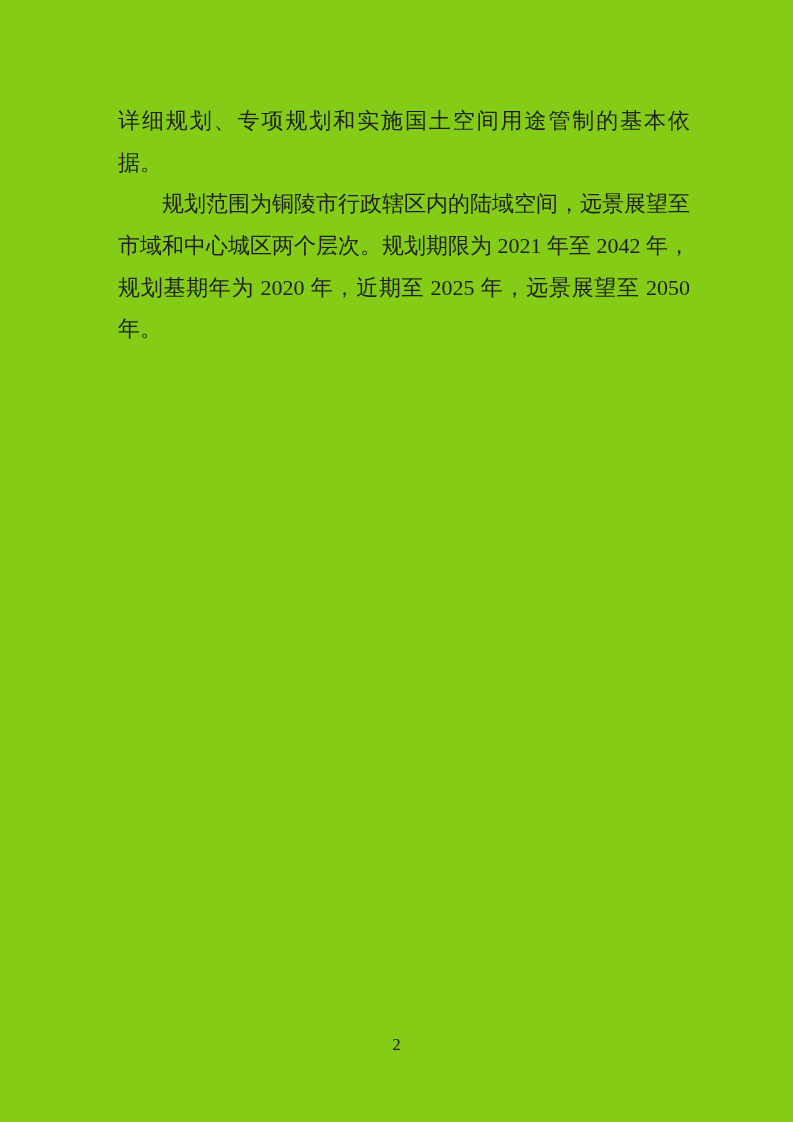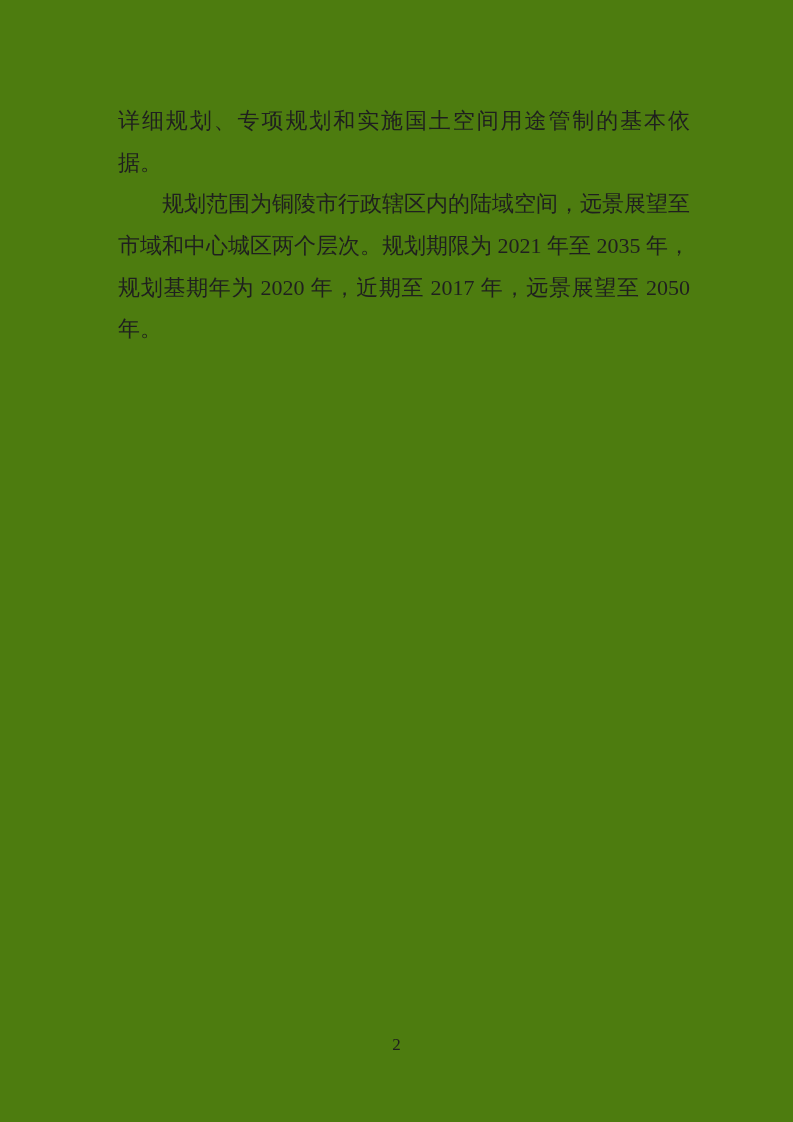--- a/index.html
+++ b/index.html
@@ -8,7 +8,7 @@
     position: relative;
     width: 793px;
     height: 1122px;
-    background: #4d7c0f;
+    background: #84cc16;
     overflow: hidden;
     font-family: "Liberation Serif", "DejaVu Serif", serif;
     color: #1f1f1f;

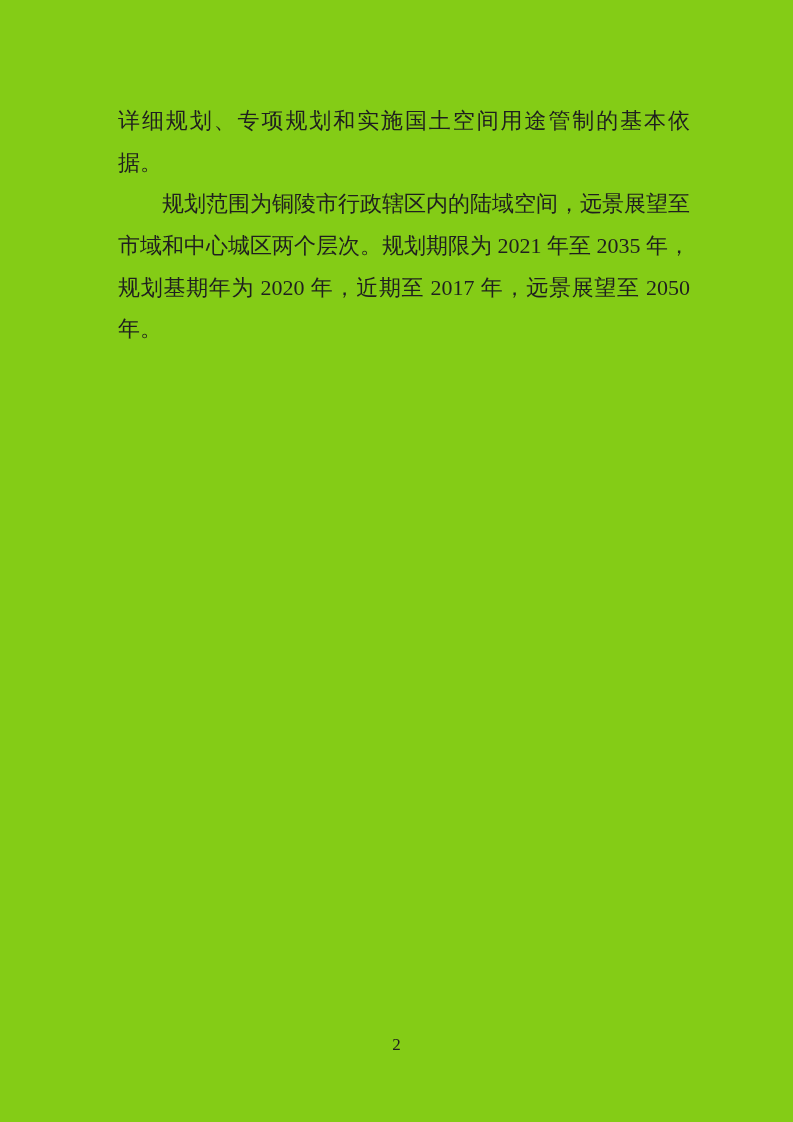--- a/index.html
+++ b/index.html
@@ -59,7 +59,7 @@
       </div>
     <div class="paragraph">
         <div class="line just indent">规划范围为铜陵市行政辖区内的陆域空间，远景展望至</div>
-        <div class="line just">市域和中心城区两个层次。规划期限为 2021 年至 2035 年，</div>
+        <div class="line just">市域和中心城区两个层次。规划期限为 2021 年至 2042 年，</div>
         <div class="line just">规划基期年为 2020 年，近期至 2017 年，远景展望至 2050</div>
         <div class="line">年。</div>
       </div>

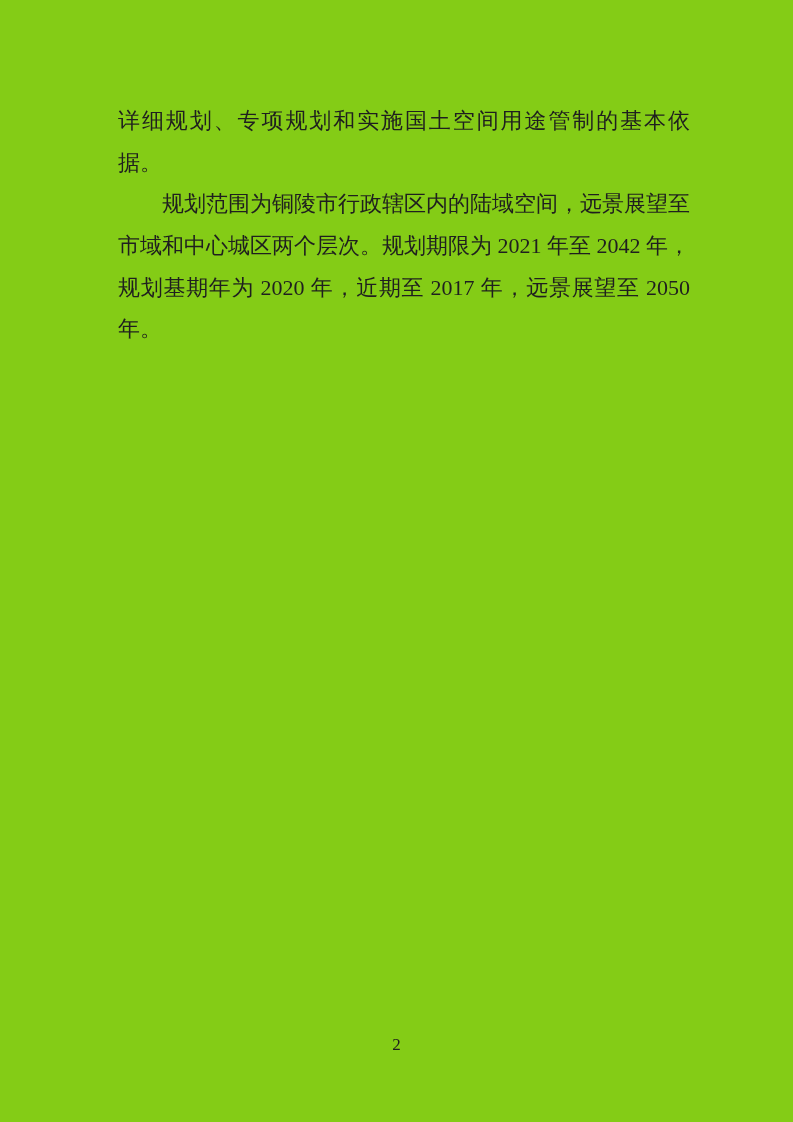--- a/index.html
+++ b/index.html
@@ -60,7 +60,7 @@
     <div class="paragraph">
         <div class="line just indent">规划范围为铜陵市行政辖区内的陆域空间，远景展望至</div>
         <div class="line just">市域和中心城区两个层次。规划期限为 2021 年至 2042 年，</div>
-        <div class="line just">规划基期年为 2020 年，近期至 2017 年，远景展望至 2050</div>
+        <div class="line just">规划基期年为 2020 年，近期至 2025 年，远景展望至 2050</div>
         <div class="line">年。</div>
       </div>
   </main>

